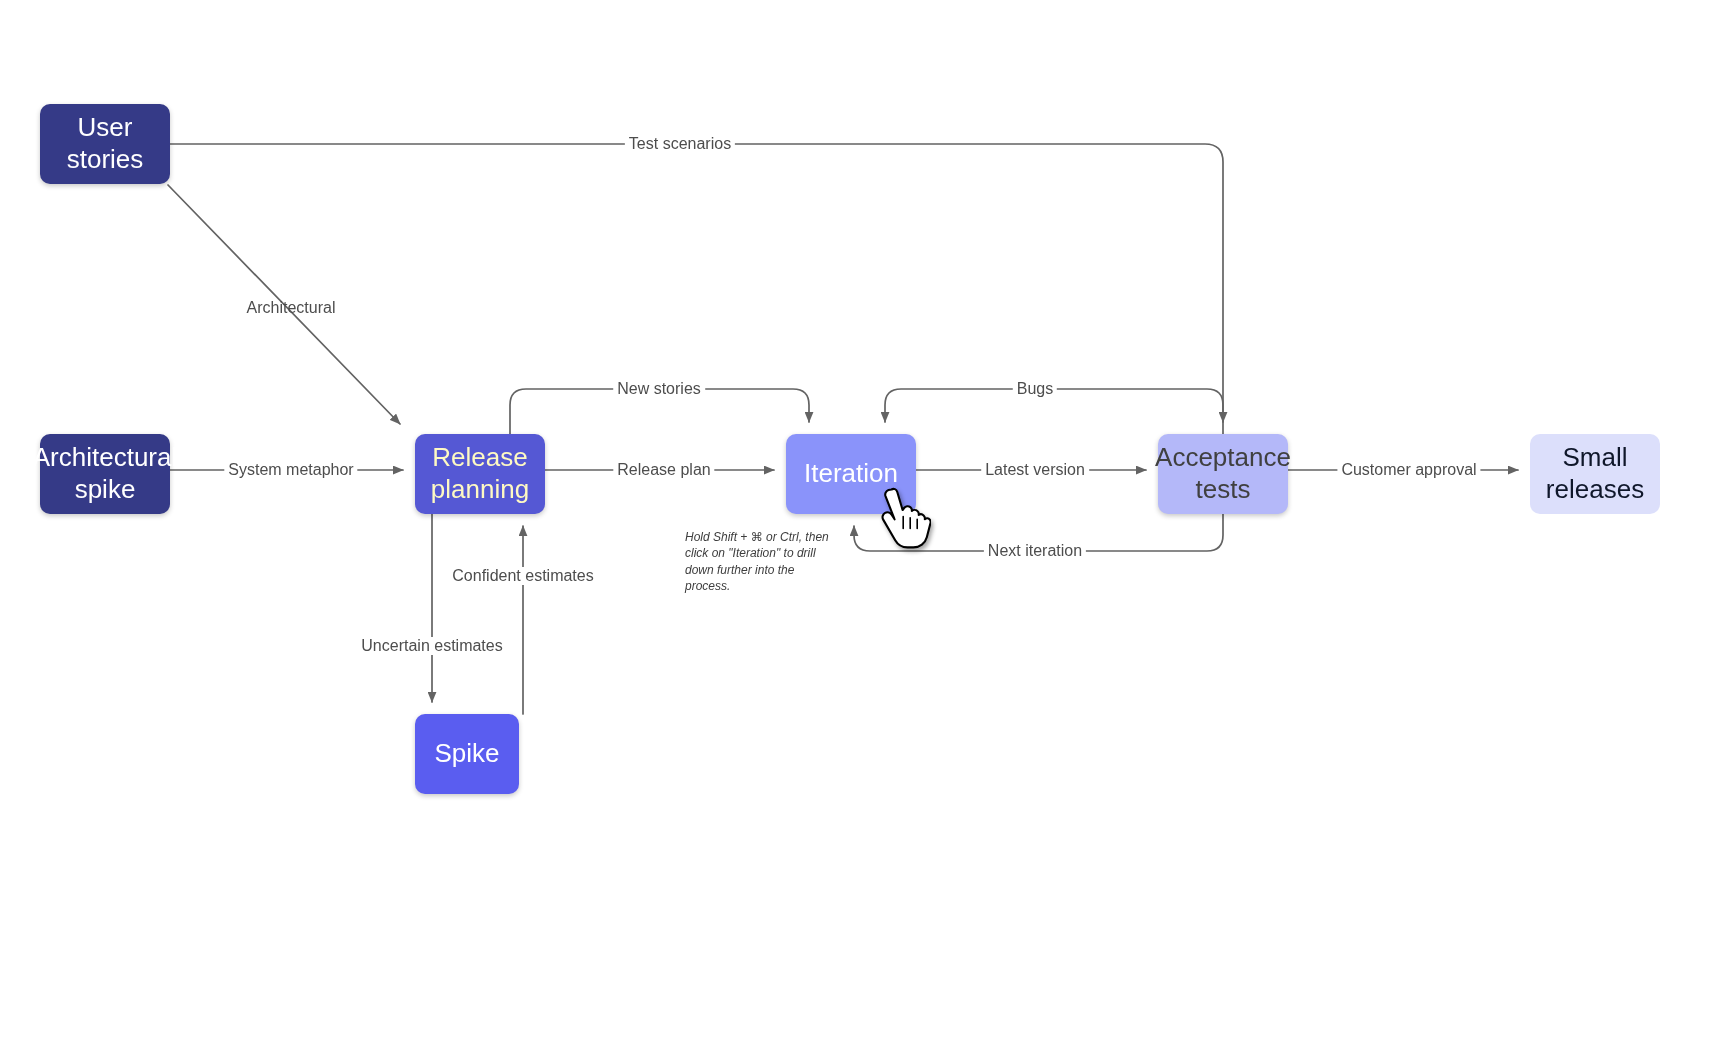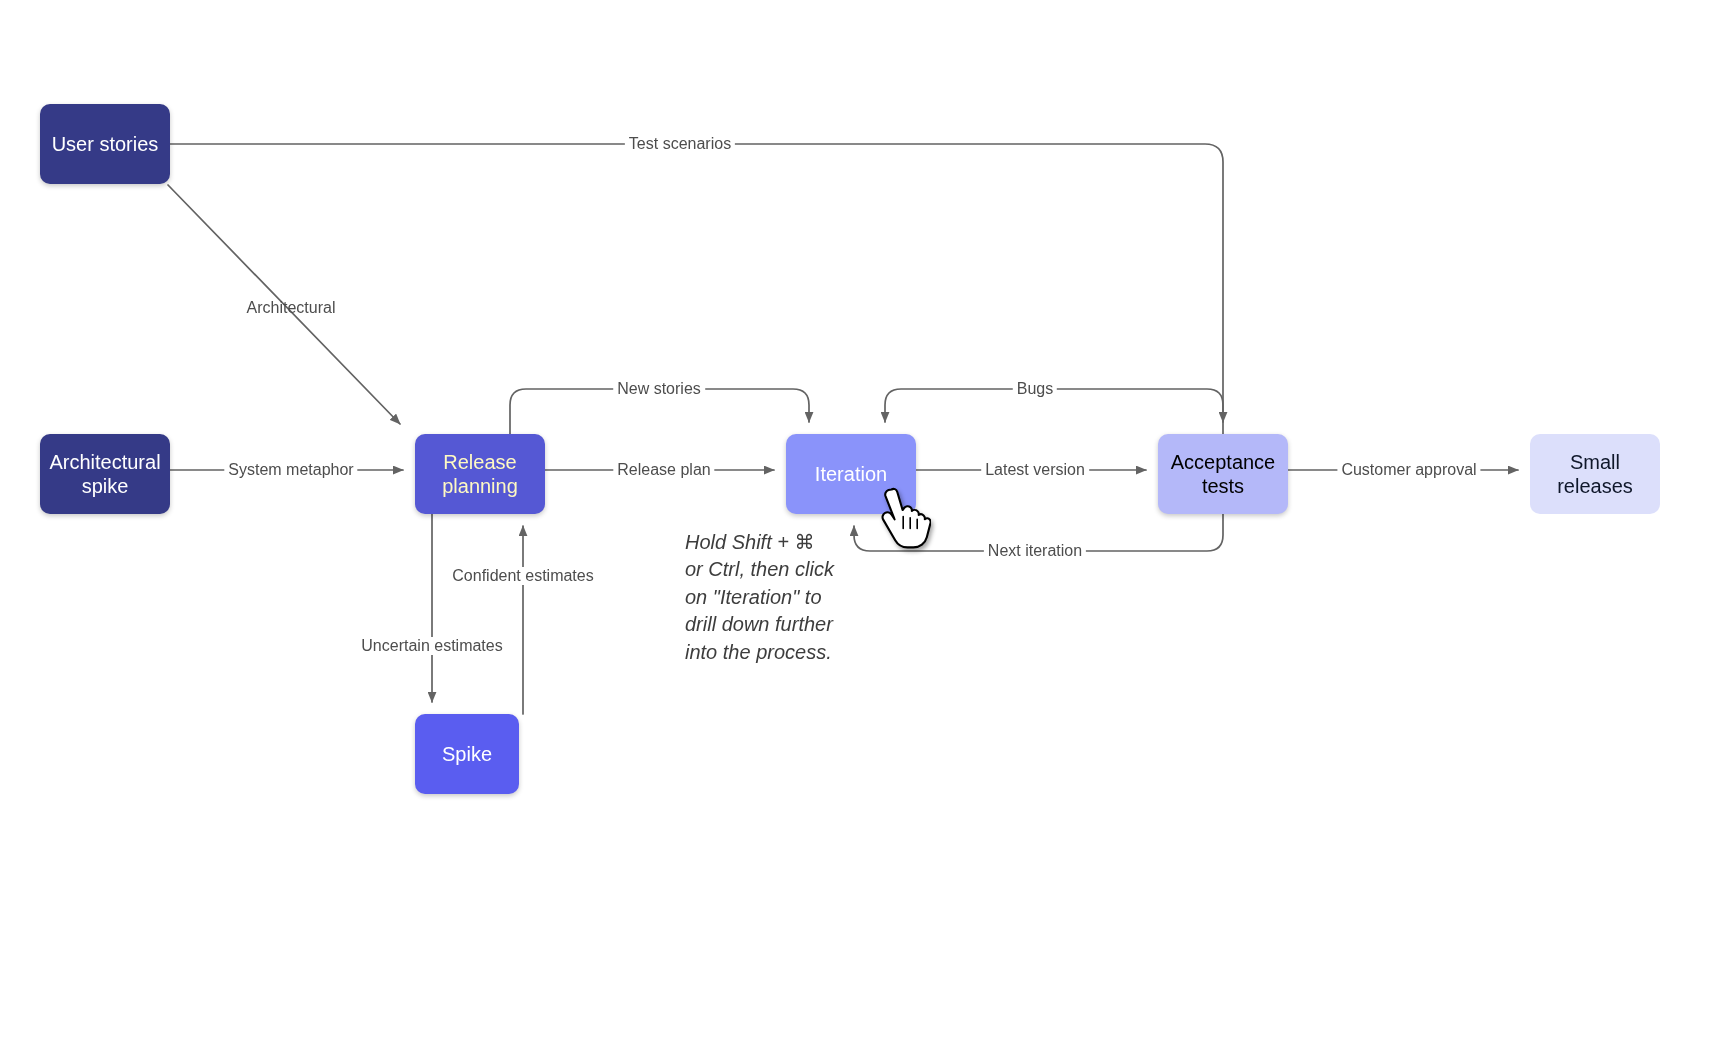--- a/index.html
+++ b/index.html
@@ -16,7 +16,7 @@
     display:flex;align-items:center;justify-content:center;
     text-align:center;
     line-height:1.22;
-    font-size:20px;
+    font-size:26px;
     box-shadow:0 2px 5px rgba(0,0,0,0.22);
     -webkit-font-smoothing:antialiased;
     z-index:3;

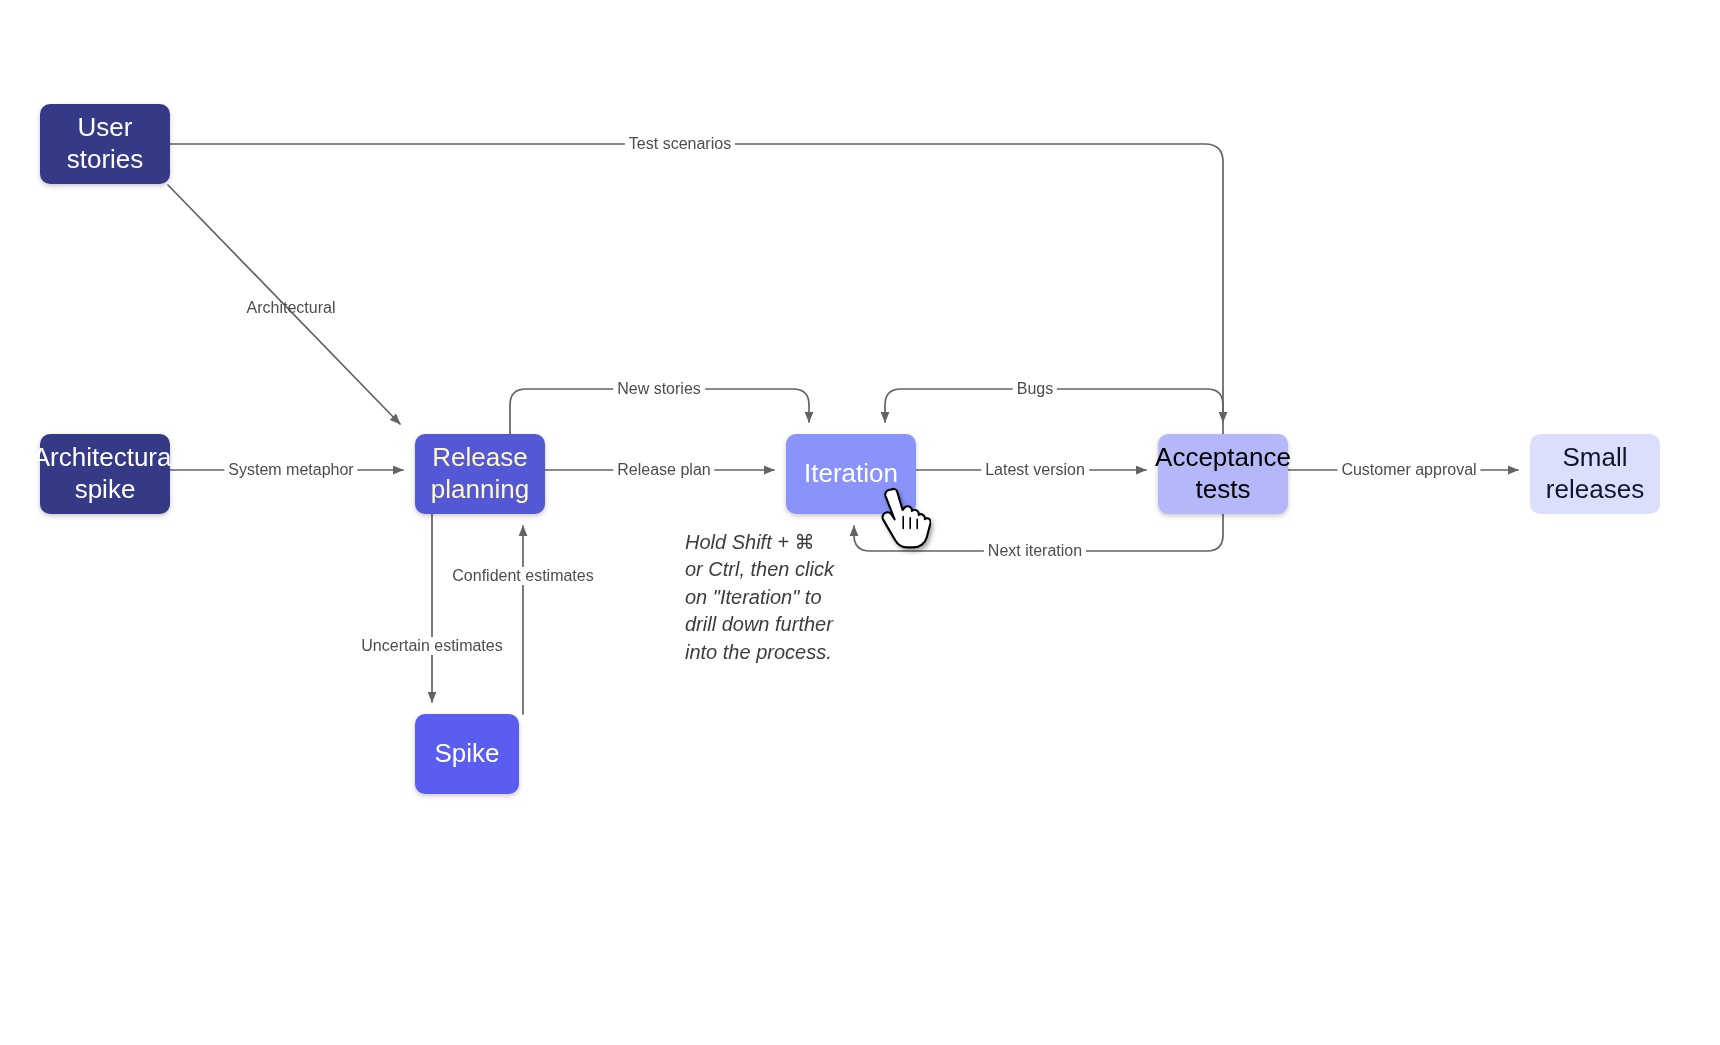--- a/index.html
+++ b/index.html
@@ -112,7 +112,7 @@
     <span>Iteration</span>
   </div>
 
-  <div class="node" style="left:1158px;top:434px;width:130px;height:80px;background:#b4b8f9;color:#000000;">
+  <div class="node" style="left:1158px;top:434px;width:130px;height:80px;background:#b4b8f9;color:#404040;">
     <span>Acceptance tests</span>
   </div>
 

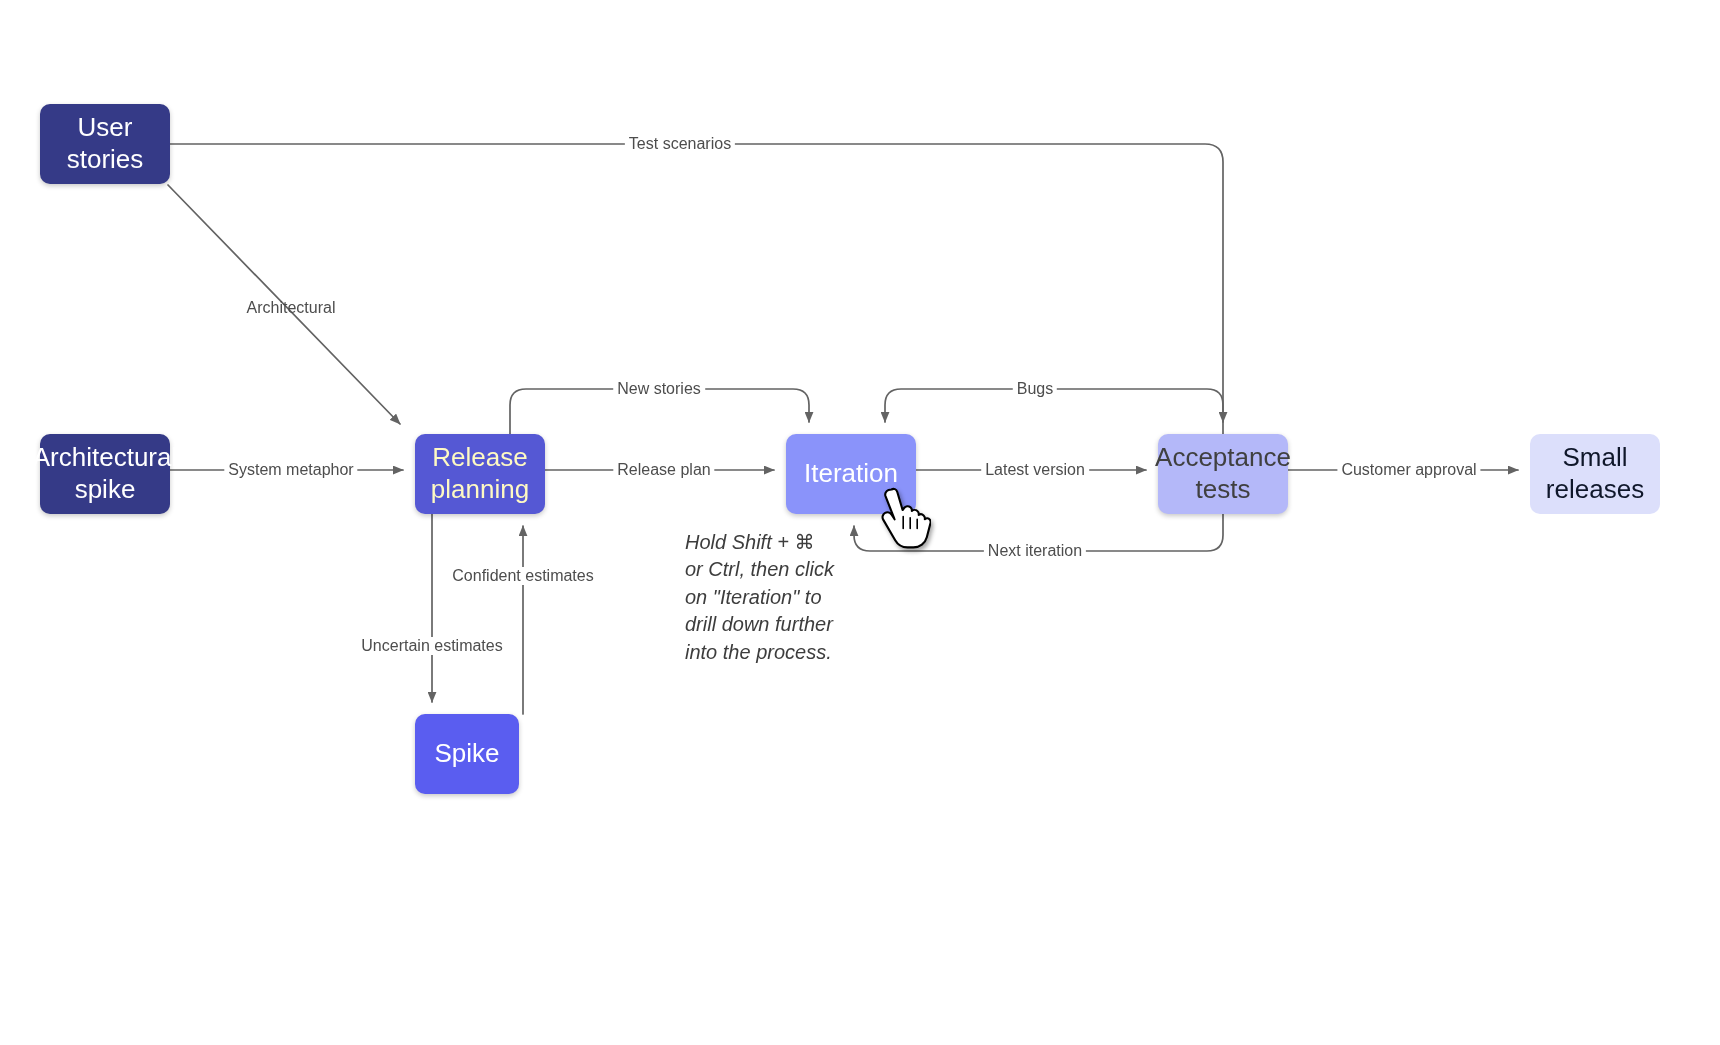--- a/index.html
+++ b/index.html
@@ -37,7 +37,7 @@
 
   .annotation{
     position:absolute;
-    font-size:20px;
+    font-size:12px;
     font-style:italic;
     color:#3d3d3d;
     line-height:1.37;

